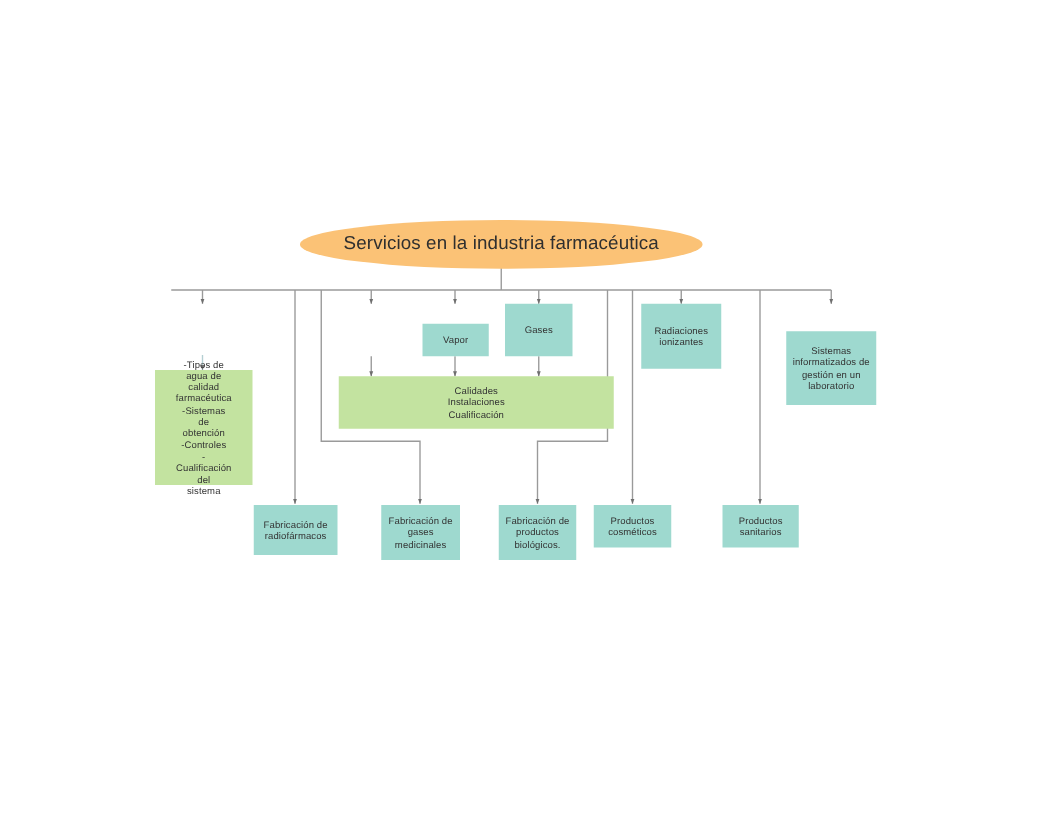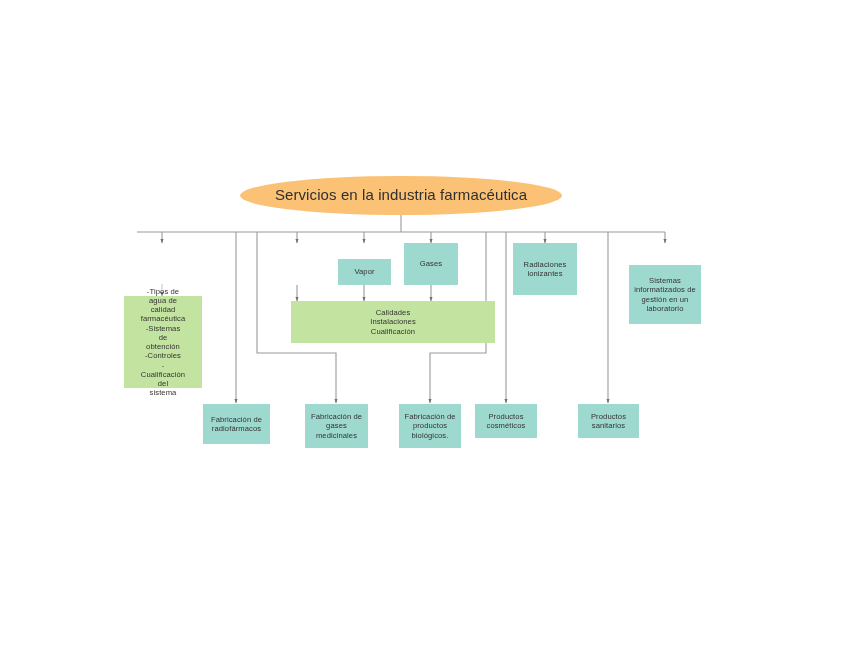--- a/index.html
+++ b/index.html
@@ -125,7 +125,7 @@
 -Cualificación del
 sistema</div>
 
-  <div class="node green" style="left:271px; top:301px; width:204px; height:42px;margin-left:20px;">Calidades
+  <div class="node green" style="left:271px; top:301px; width:220px; height:42px;">Calidades
 Instalaciones
 Cualificación</div>
 

